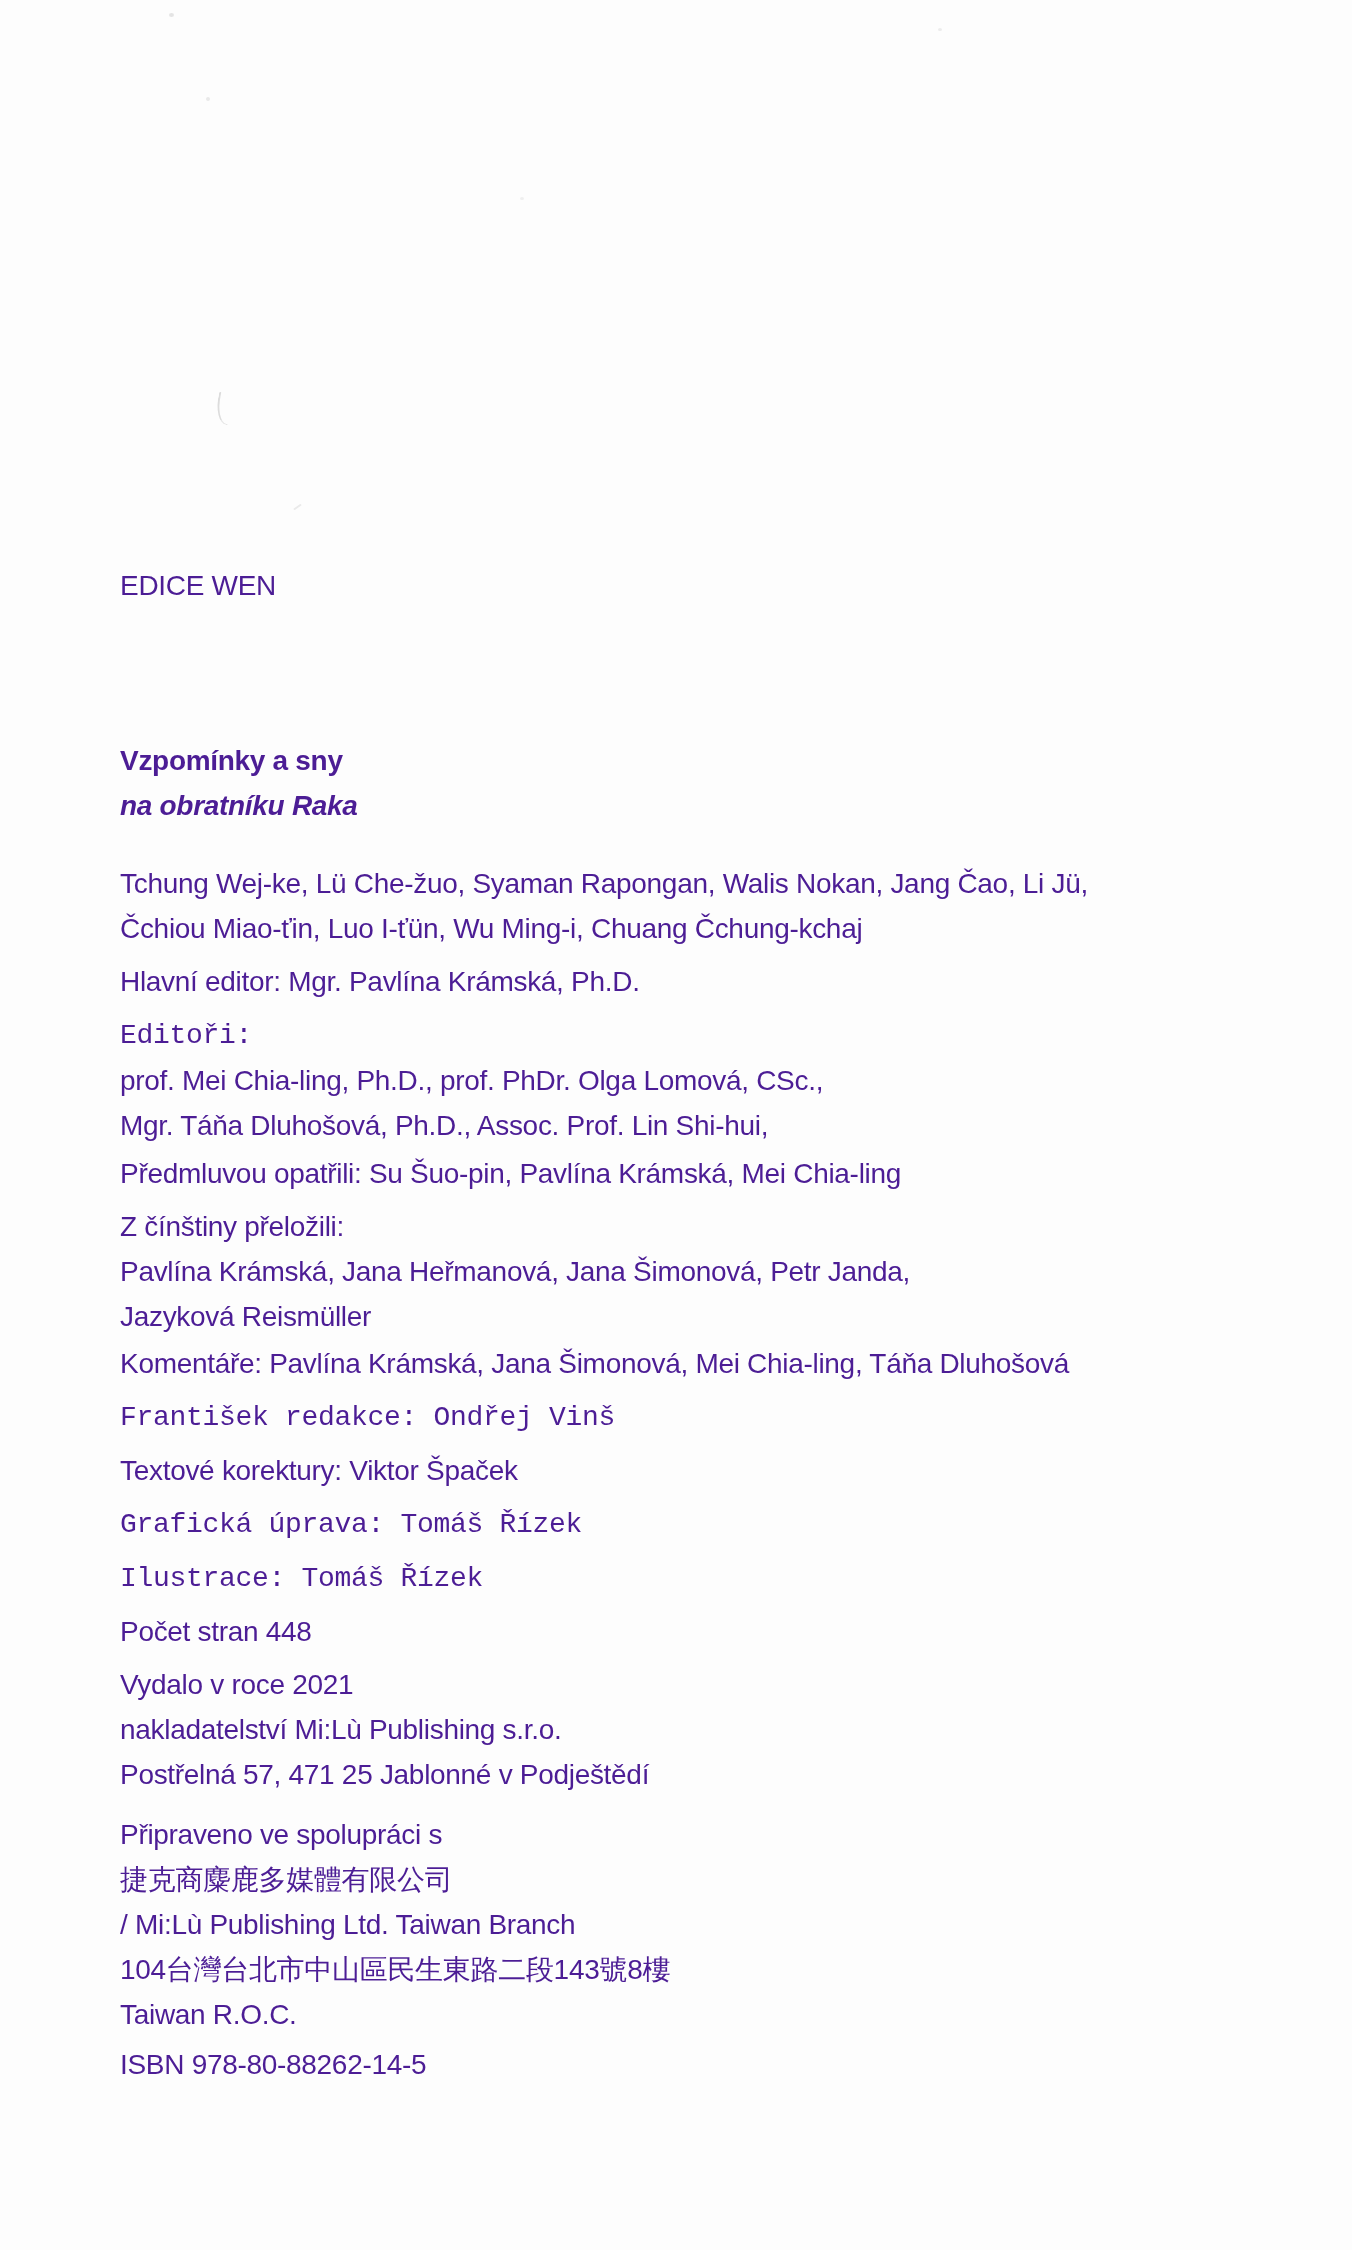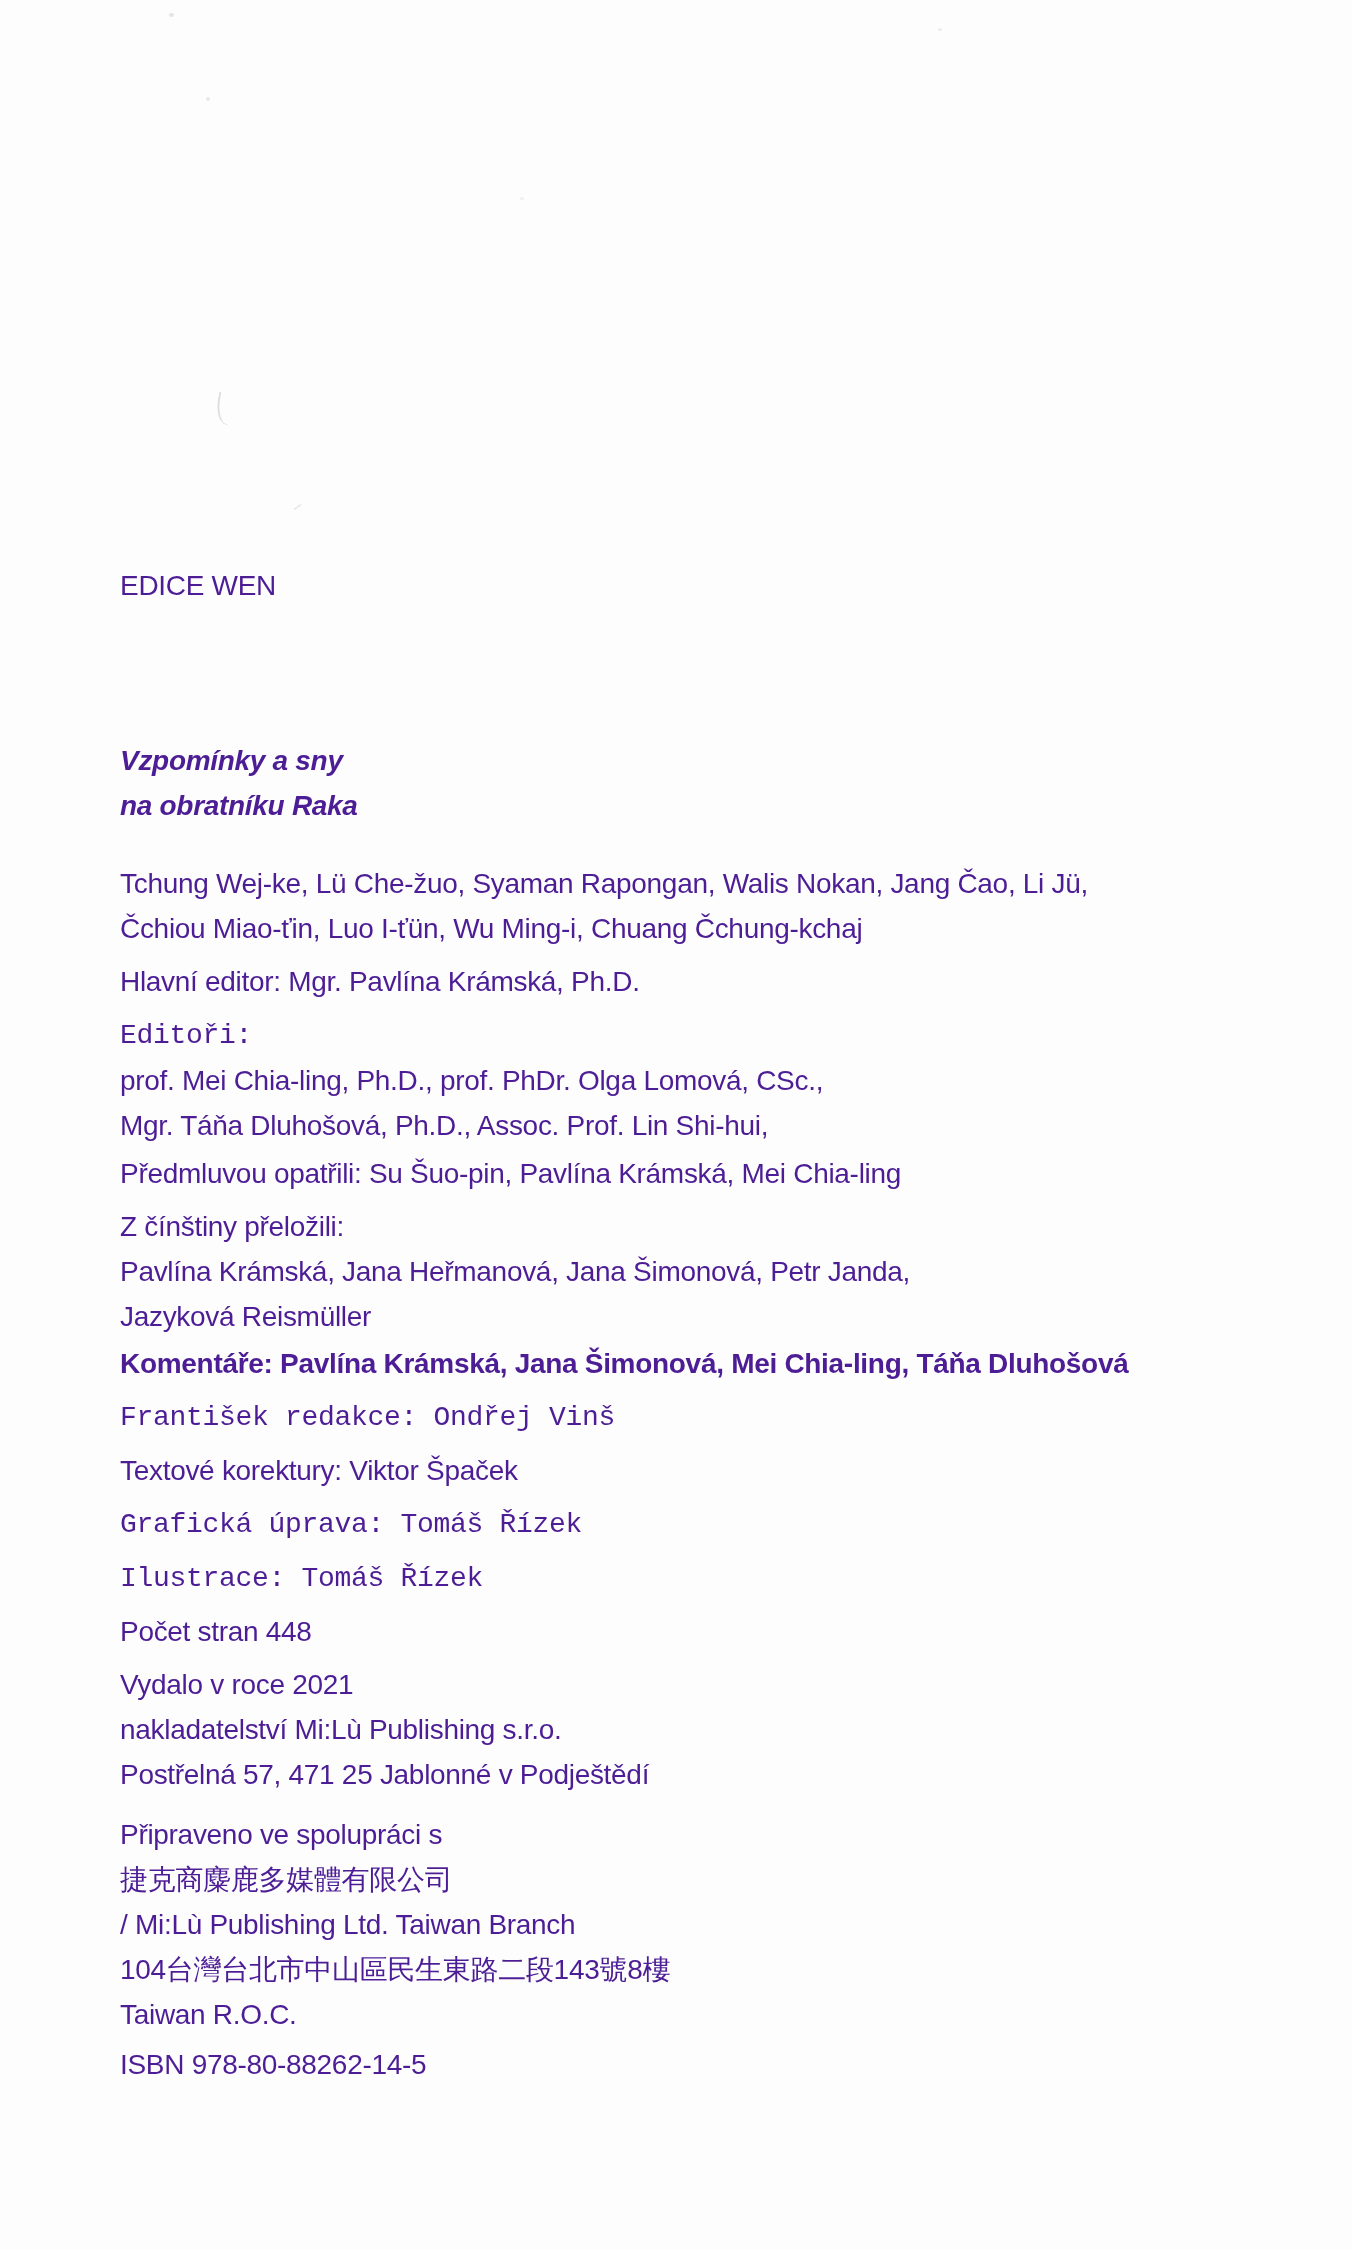--- a/index.html
+++ b/index.html
@@ -27,7 +27,7 @@
     white-space: nowrap;
   }
   .series { font-size: 30px; letter-spacing: 0.2px; }
-  .title-line { font-weight: bold; font-style: italic; }
+  .title-line { font-weight: bold; }
   .subtitle-line { font-weight: bold; font-style: italic; }
 
   .mt-title   { margin-top: 130px !important; }

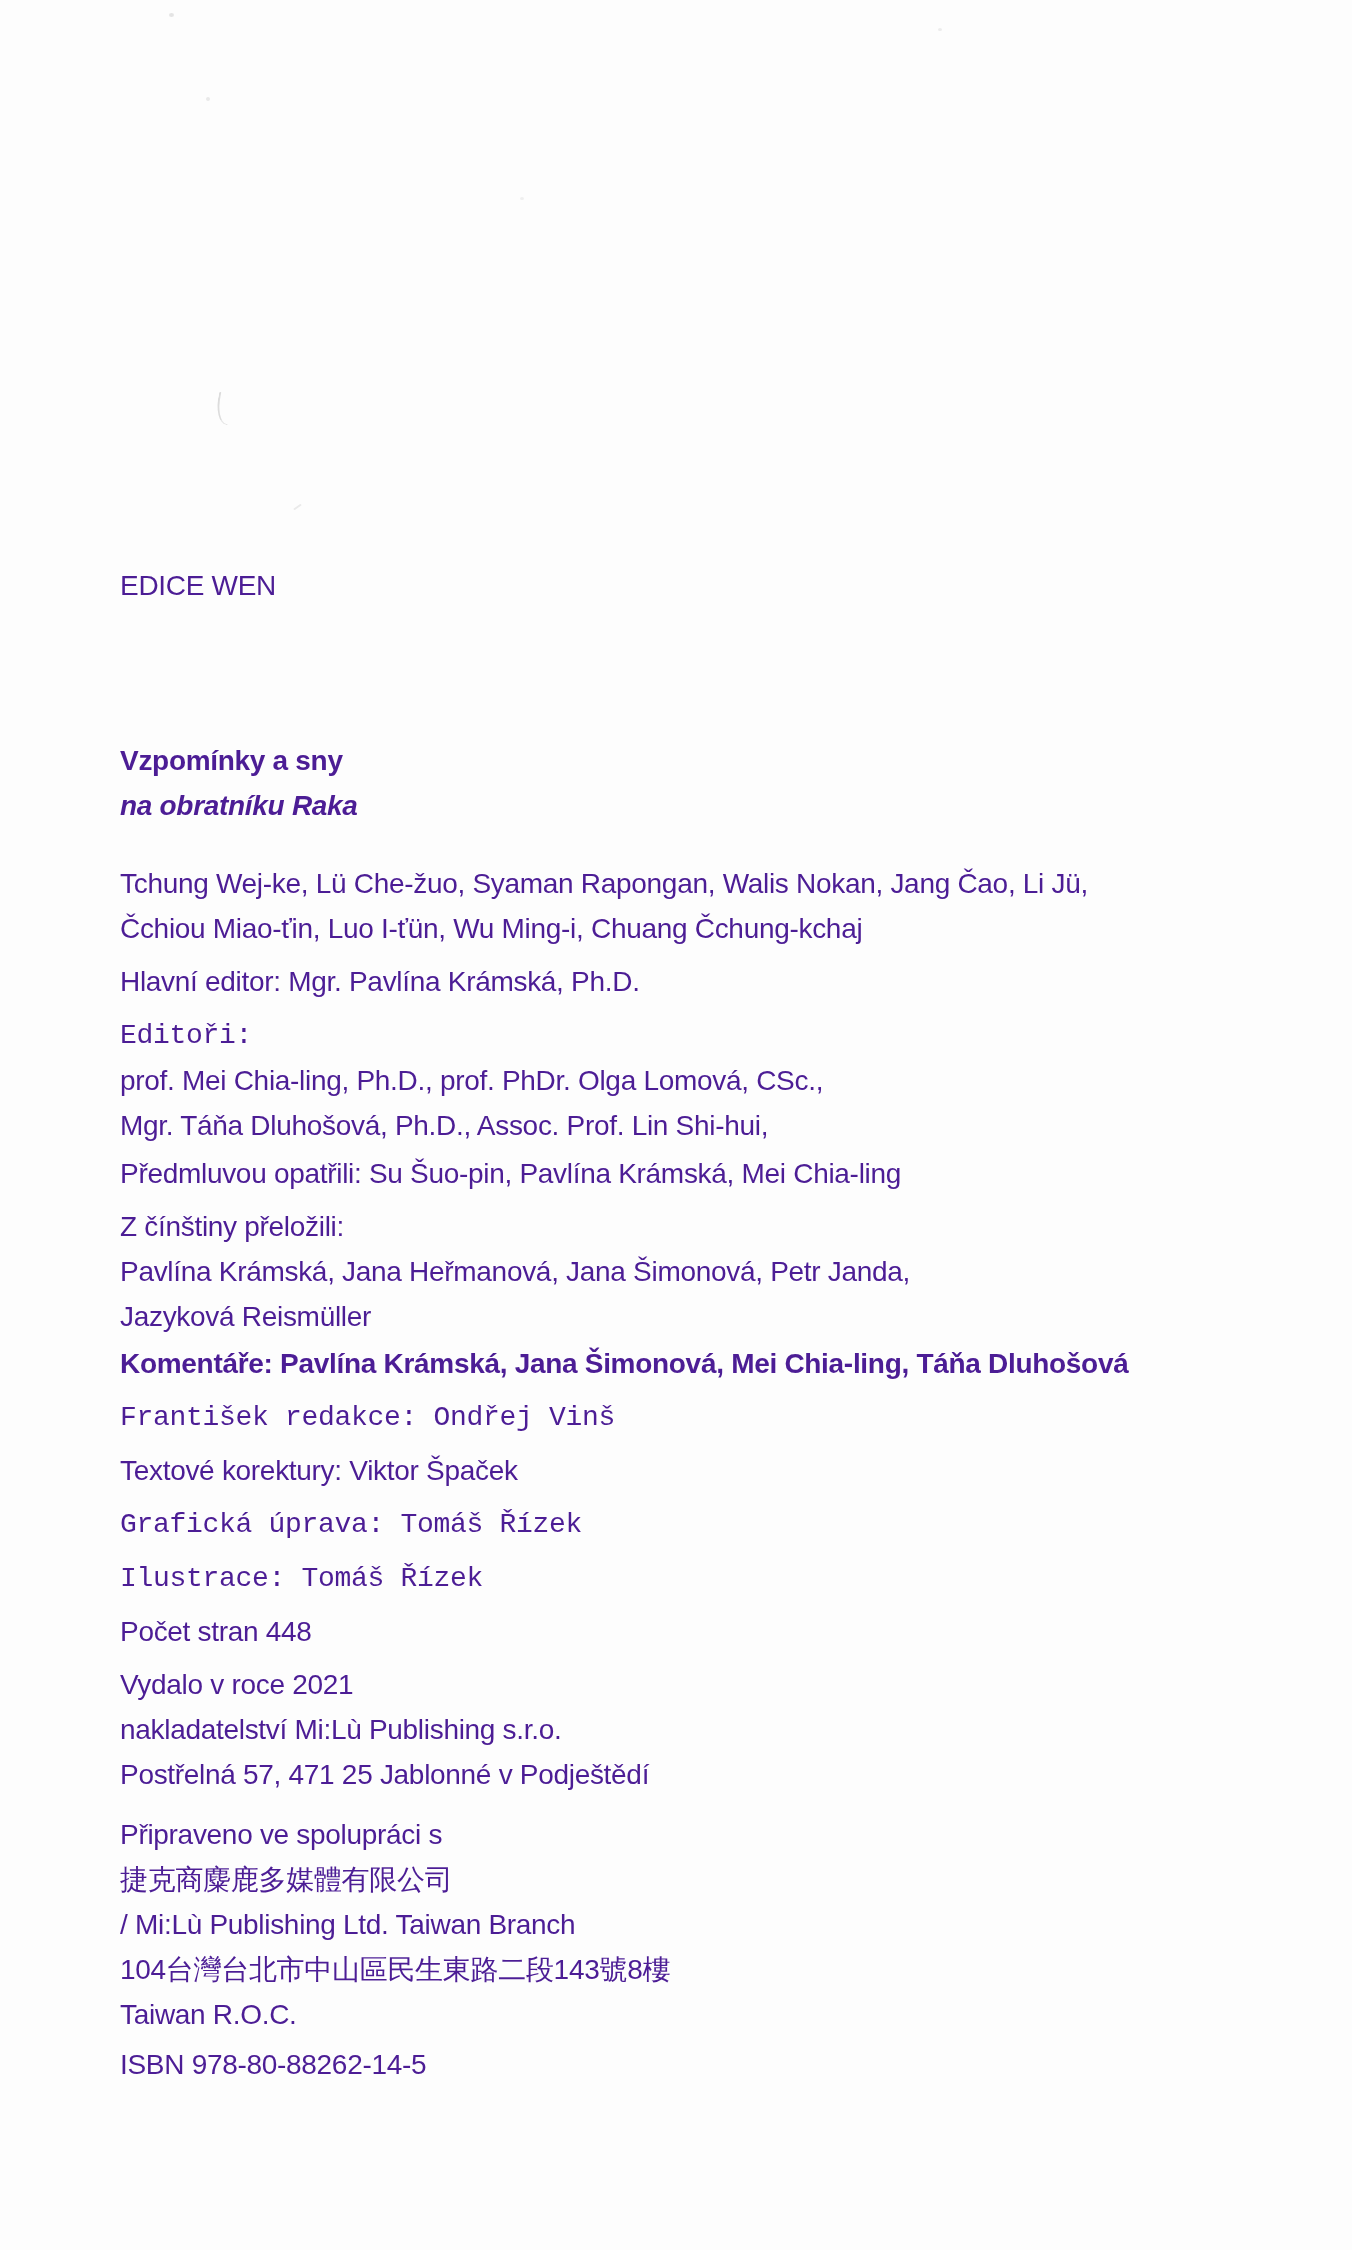--- a/index.html
+++ b/index.html
@@ -35,7 +35,7 @@
   .mt-8       { margin-top: 8px   !important; }
   .mt-9       { margin-top: 9px   !important; font-family: Liberation Mono, monospace; }
   .mt-3       { margin-top: 3px   !important; }
-  .mt-2       { margin-top: 2px   !important; font-weight: bold; }
+  .mt-2       { margin-top: 2px   !important; }
   .mt-15      { margin-top: 15px  !important; }
   .mt-5       { margin-top: 5px   !important; }
 

